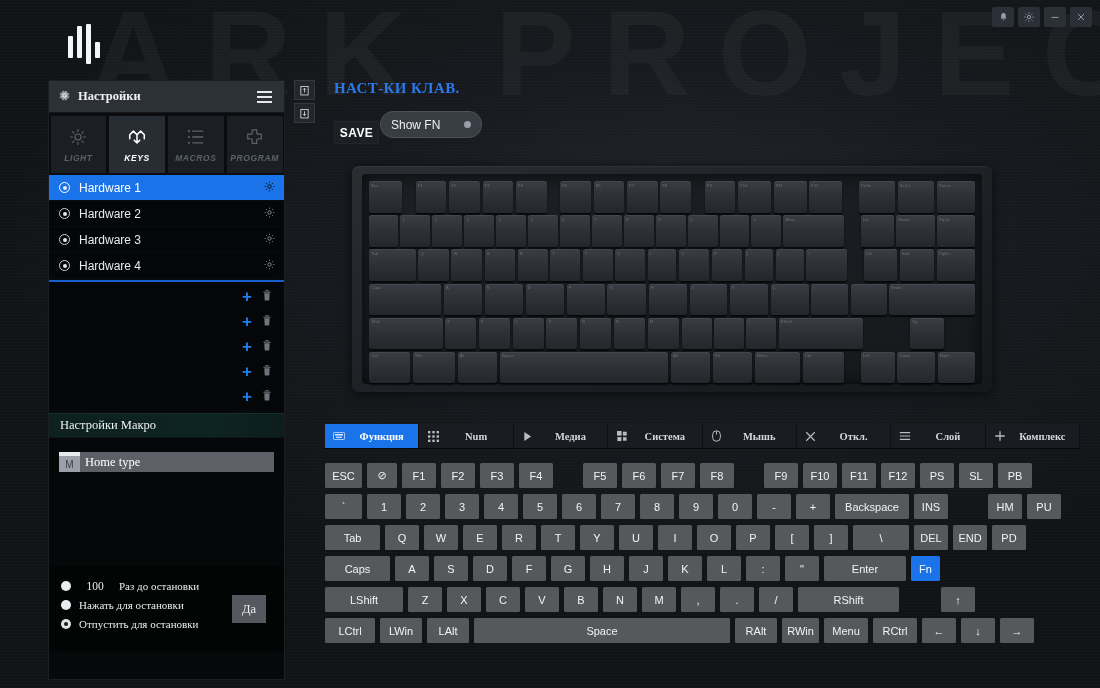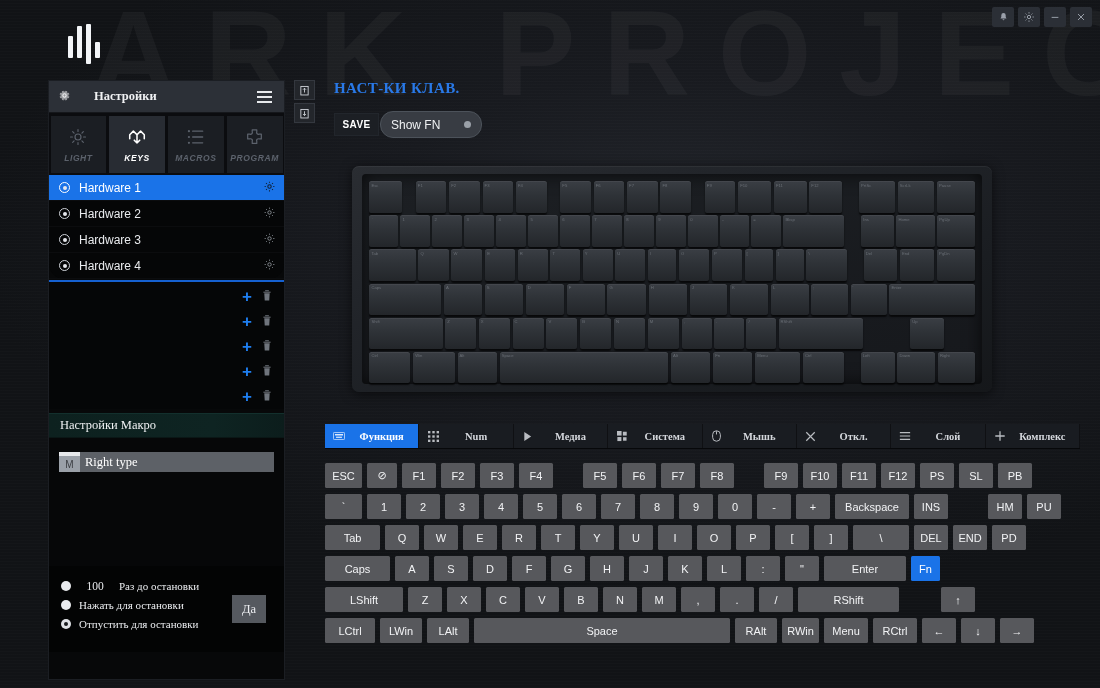--- a/index.html
+++ b/index.html
@@ -76,7 +76,7 @@
     padding: 0 9px;
     border-bottom: 1px solid #15171b;
   }
-  .sb-header-left { display:flex; align-items:center; gap:23px;text-align:right; }
+  .sb-header-left { display:flex; align-items:center; gap:7px;text-align:right; }
   .sb-title { font-size: 12.5px; color: #f0f1f3; font-weight: bold;
               font-family: "Liberation Serif", serif; }
   .hamburger { display:flex; flex-direction:column; gap:3px; cursor:pointer; padding:3px; }

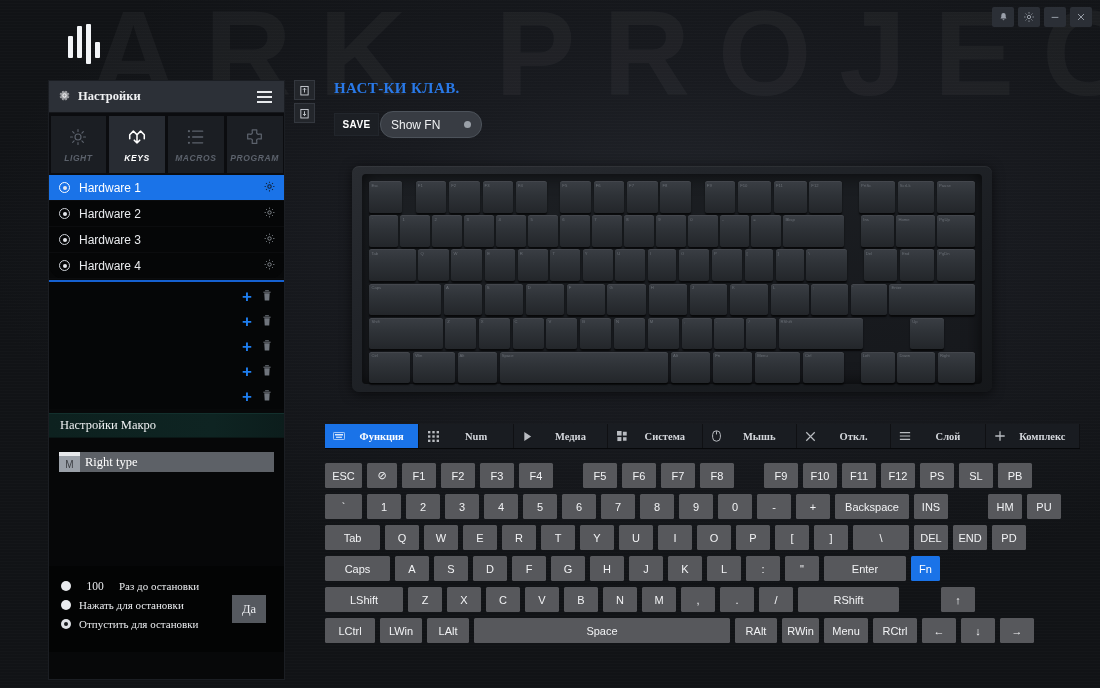--- a/index.html
+++ b/index.html
@@ -188,10 +188,10 @@
     font-family: "Liberation Serif", serif;
   }
   .save-btn {
-    position:absolute; left: 334px; top: 113px;
+    position:absolute; left: 334px; top: 121px;
     width: 45px; height: 23px; background:#1c1f24;
     display:flex; align-items:center; justify-content:center;
-    font-size: 10px; font-weight: bold; color:#fff; letter-spacing:.4px;
+    font-size: 12px; font-weight: bold; color:#fff; letter-spacing:.4px;
     cursor:pointer; border:1px solid #22262c;text-align:right;
   }
   .fn-toggle {

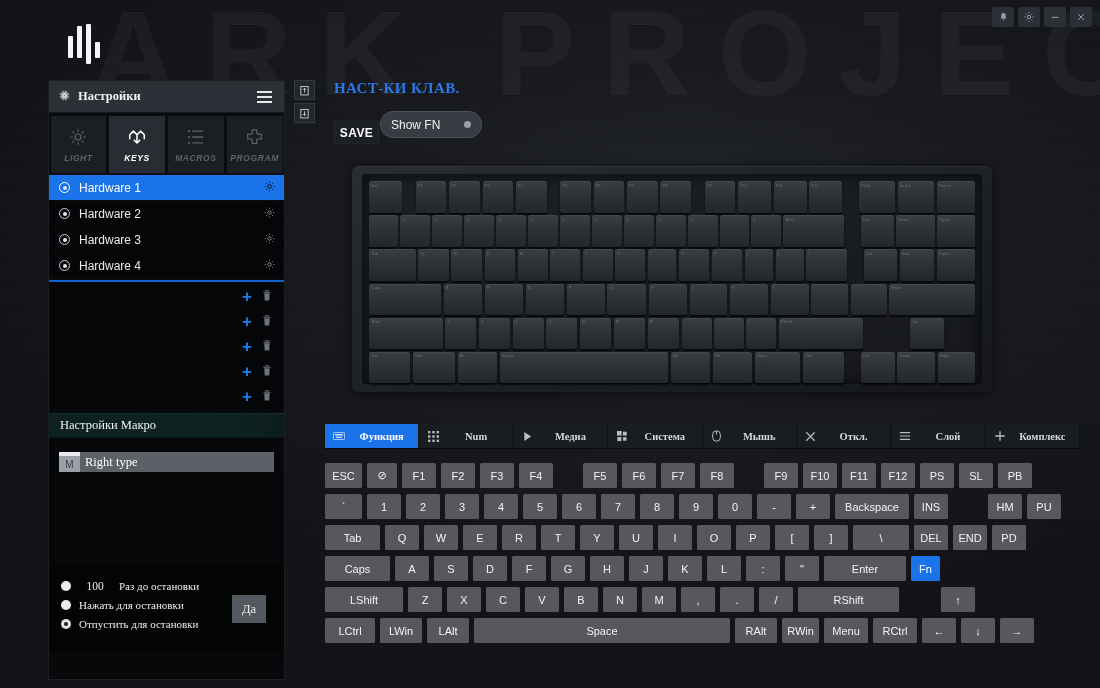--- a/index.html
+++ b/index.html
@@ -465,7 +465,7 @@
     <div class="macro-body">
       <div class="macro-type">
         <span class="mt-badge">M</span>
-        <span class="mt-lbl">Right type</span>
+        <span class="mt-lbl">Home type</span>
       </div>
     </div>
 

